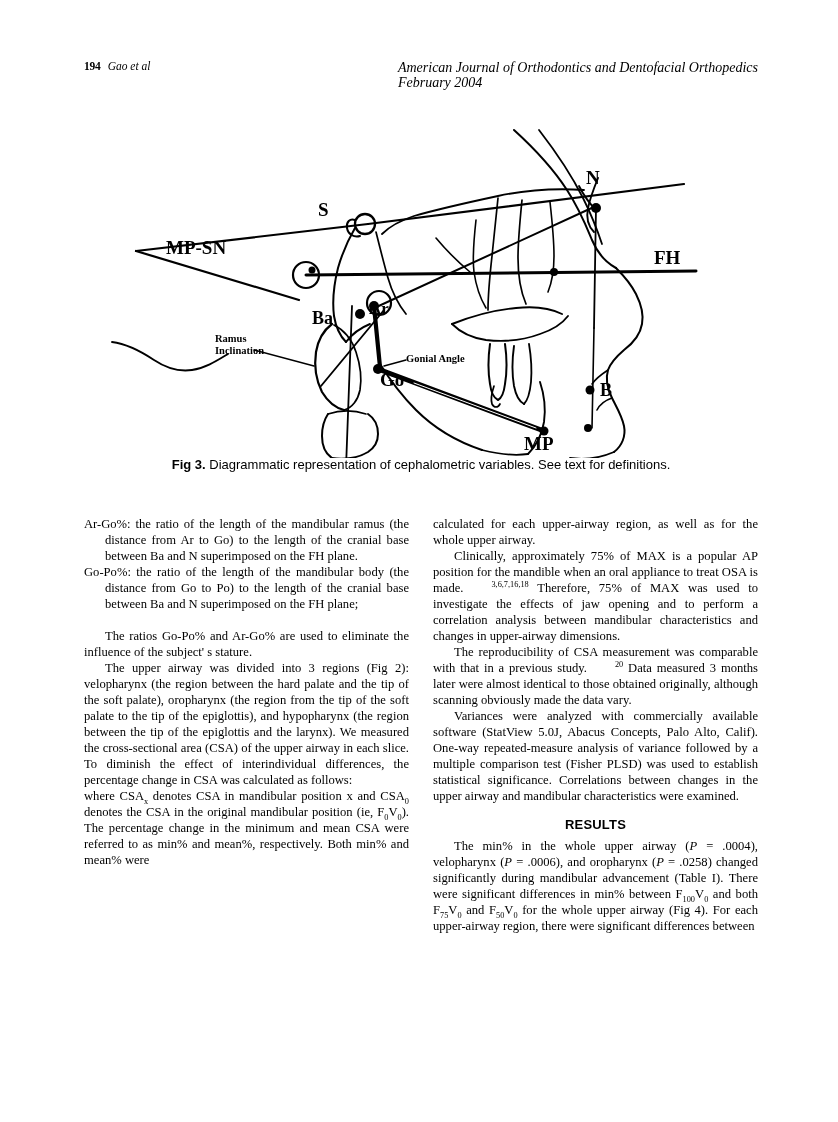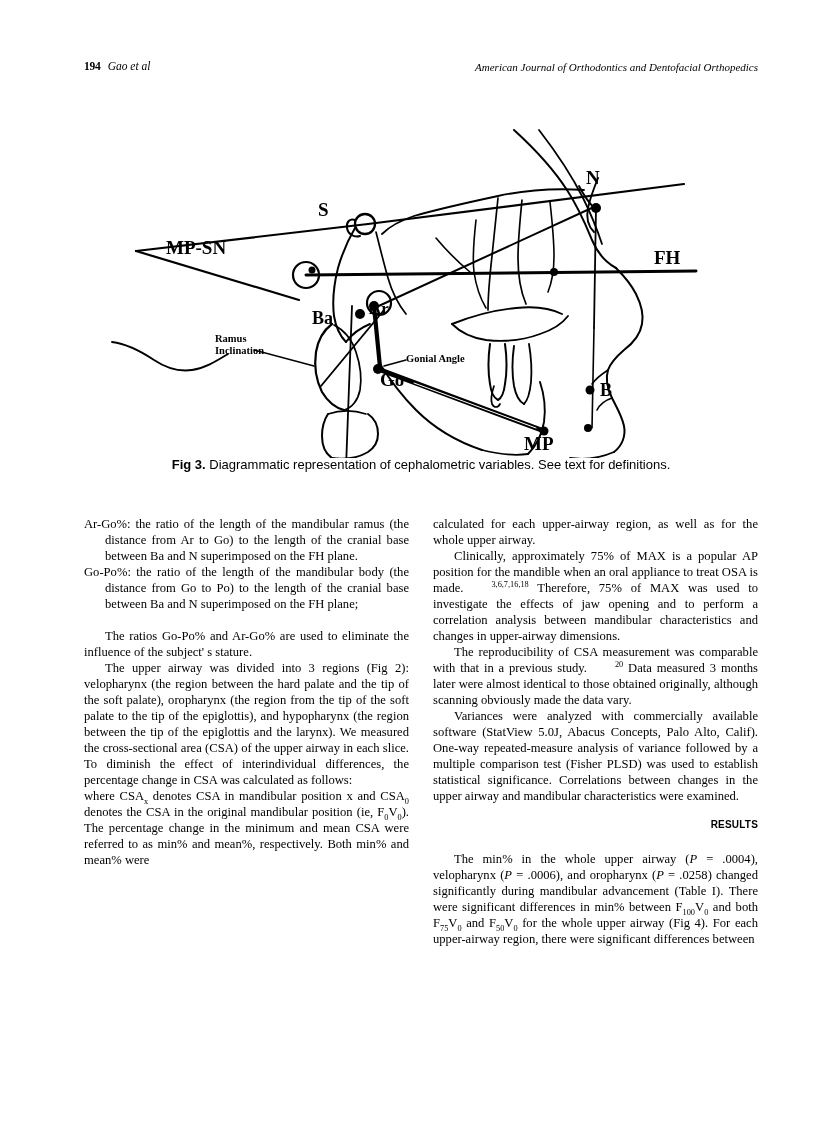--- a/index.html
+++ b/index.html
@@ -55,7 +55,7 @@
     top: 0;
     text-align: left;
     font-style: italic;
-    font-size: 11px;
+    font-size: 14px;
     line-height: 15px;
     white-space: nowrap;
   }

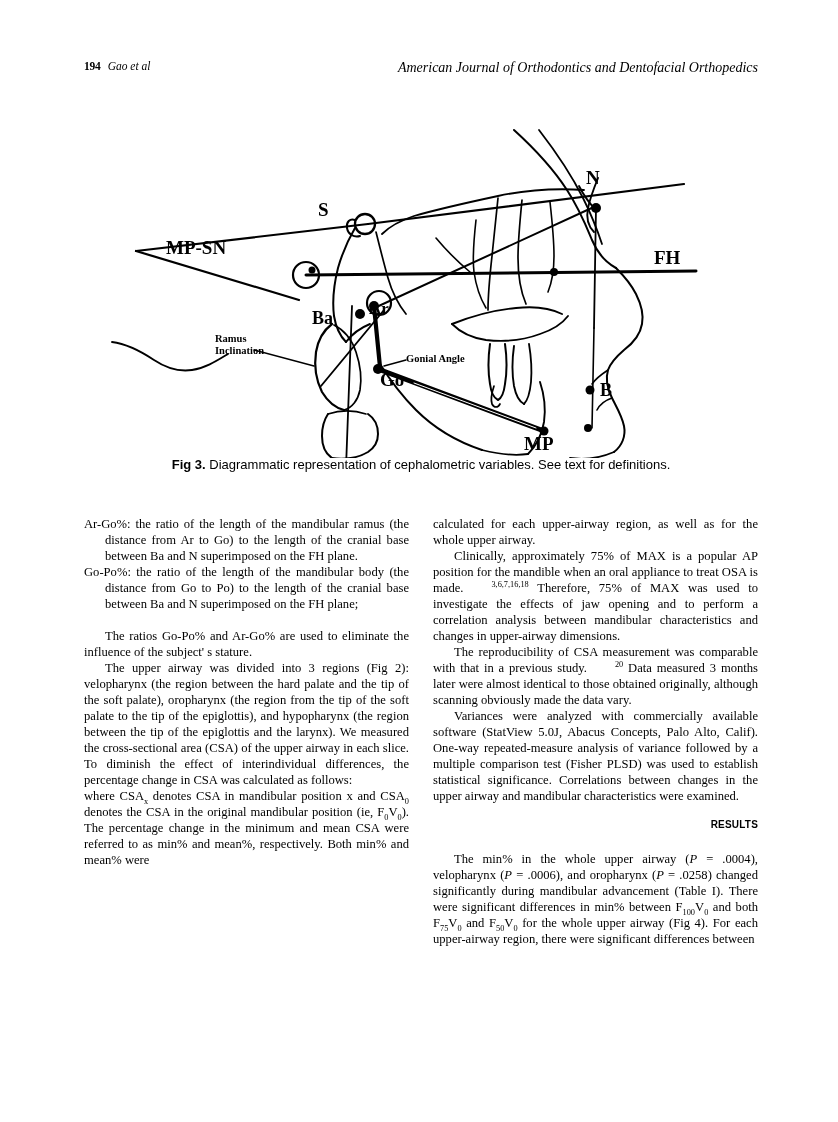--- a/index.html
+++ b/index.html
@@ -164,6 +164,7 @@
     </div>
     <div class="rh-right">
       <div>American Journal of Orthodontics and Dentofacial Orthopedics</div>
+      <div>February 2004</div>
     </div>
   </div>
 

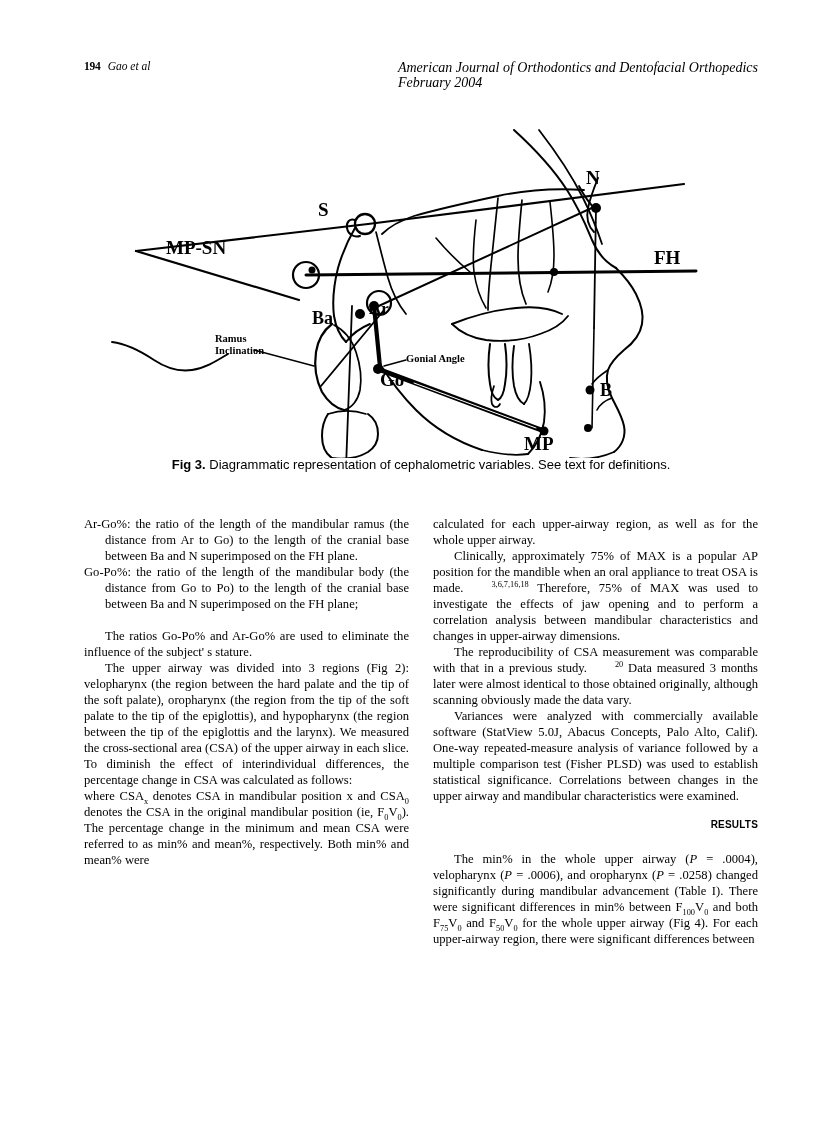--- a/index.html
+++ b/index.html
@@ -127,11 +127,11 @@
   .sec-head {
     font-family: "Liberation Sans", sans-serif;
     font-weight: bold;
-    font-size: 10px;
+    font-size: 13px;
     letter-spacing: 0.2px;
     margin-top: 13px;
-    margin-bottom: 18px;
-    text-align: right;
+    margin-bottom: 5px;
+    text-align: center;
   }
   sup {
     font-size: 0.66em;

